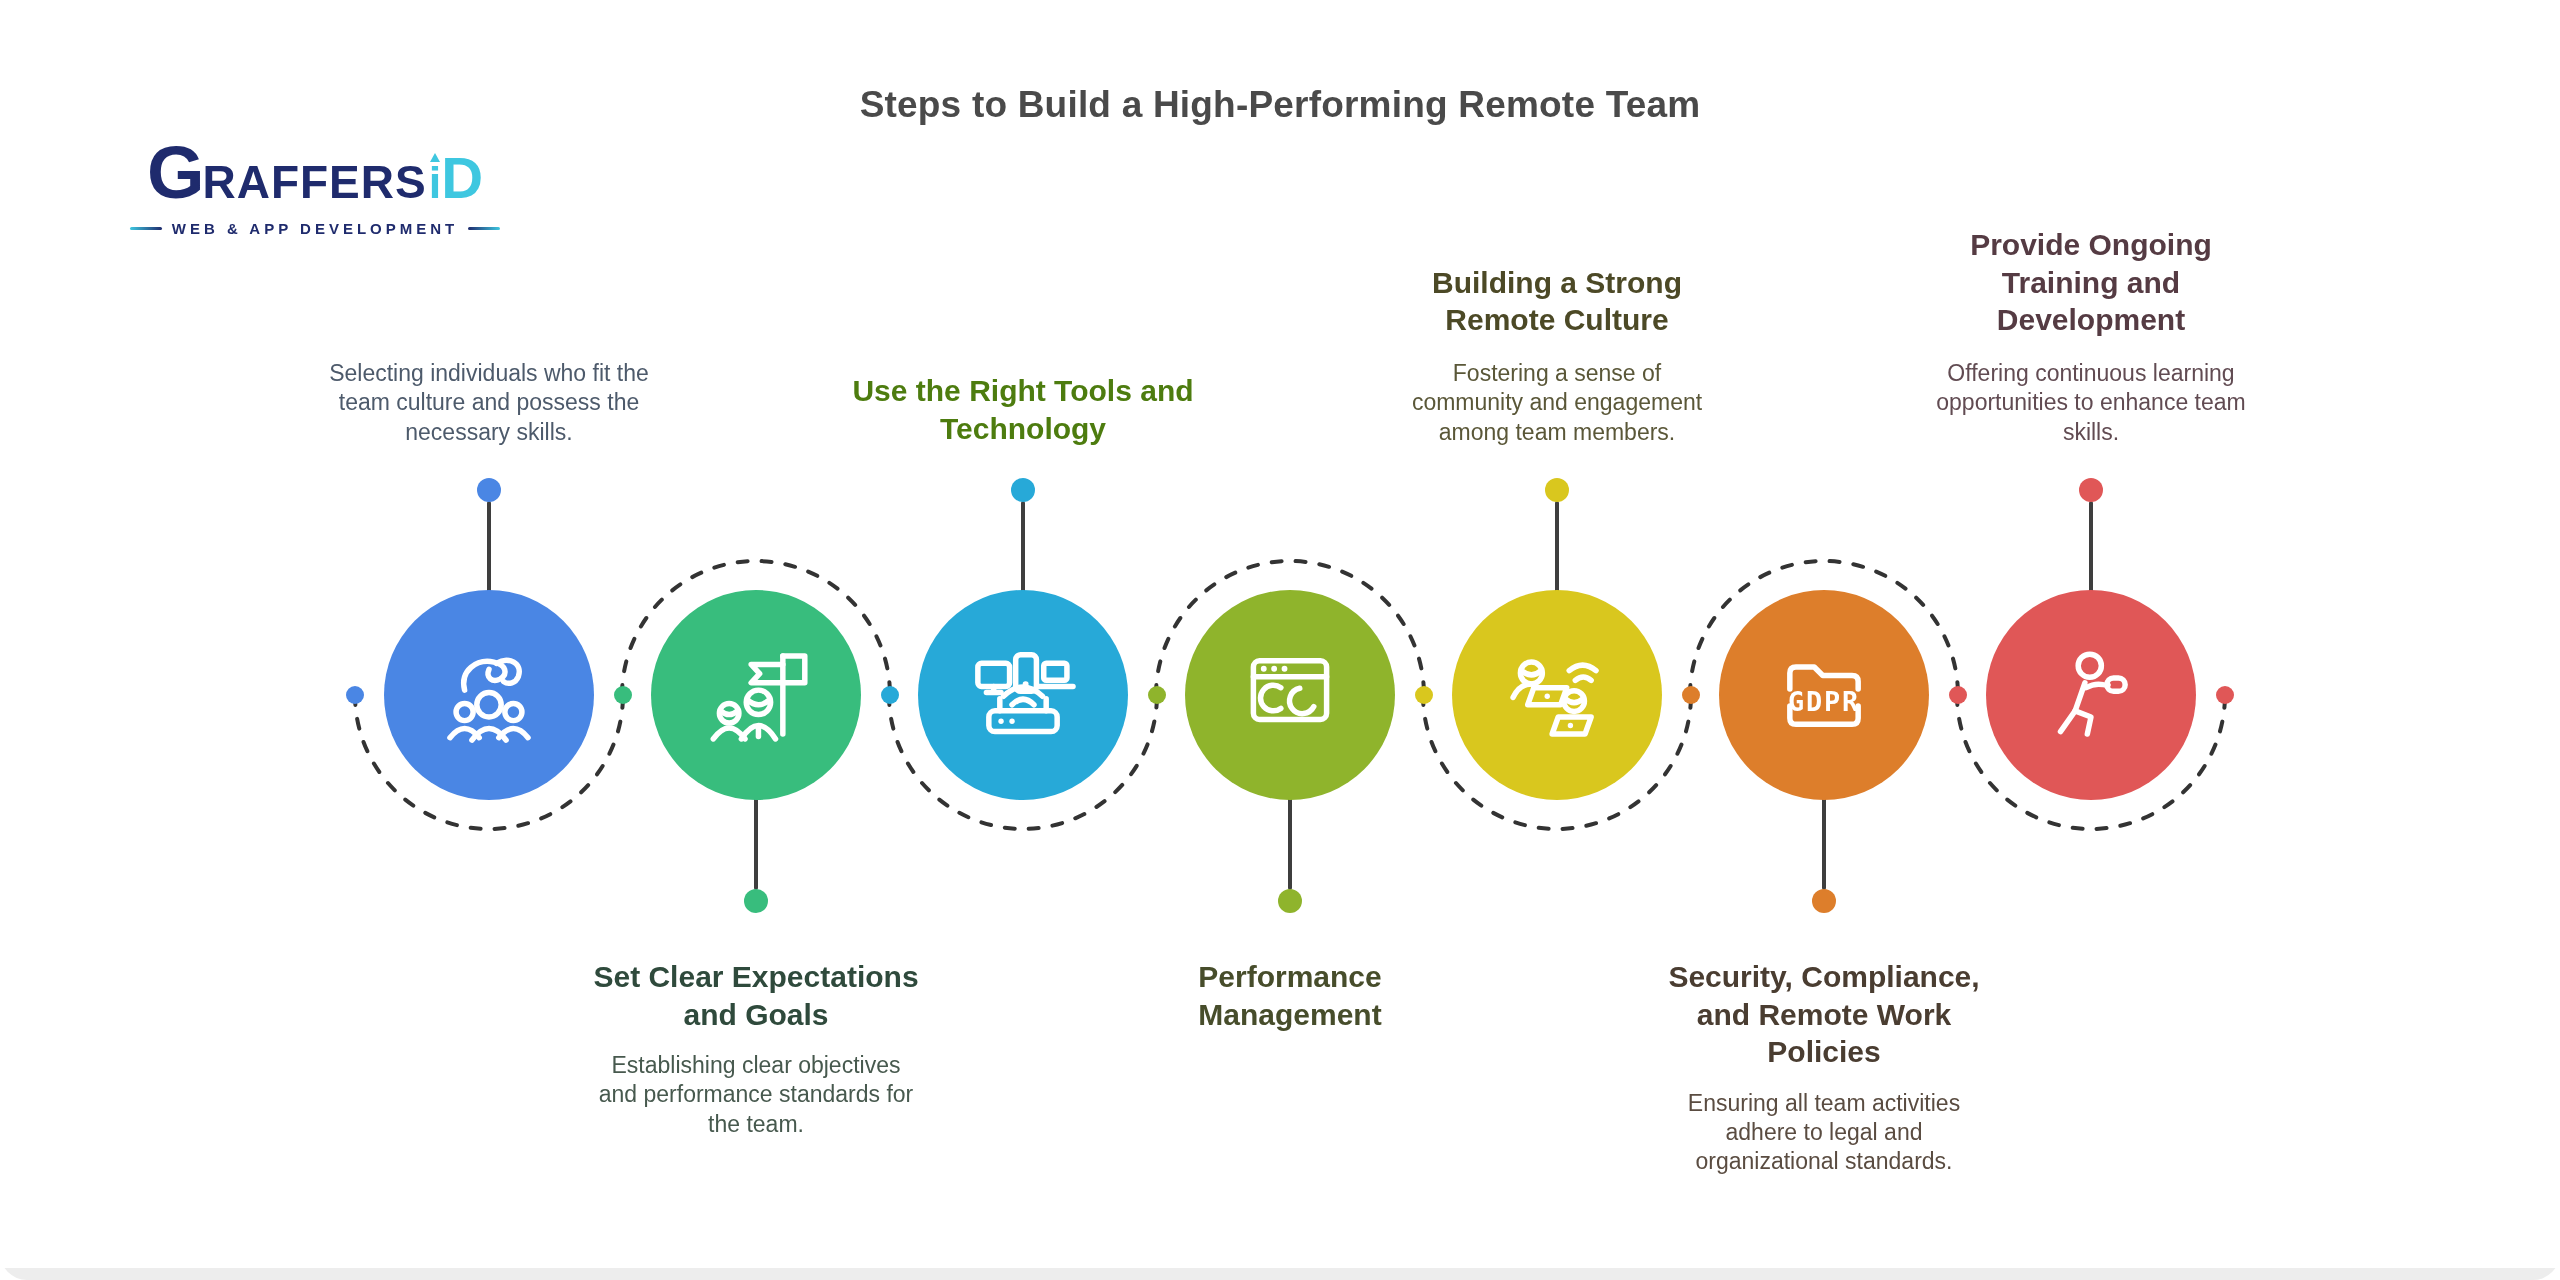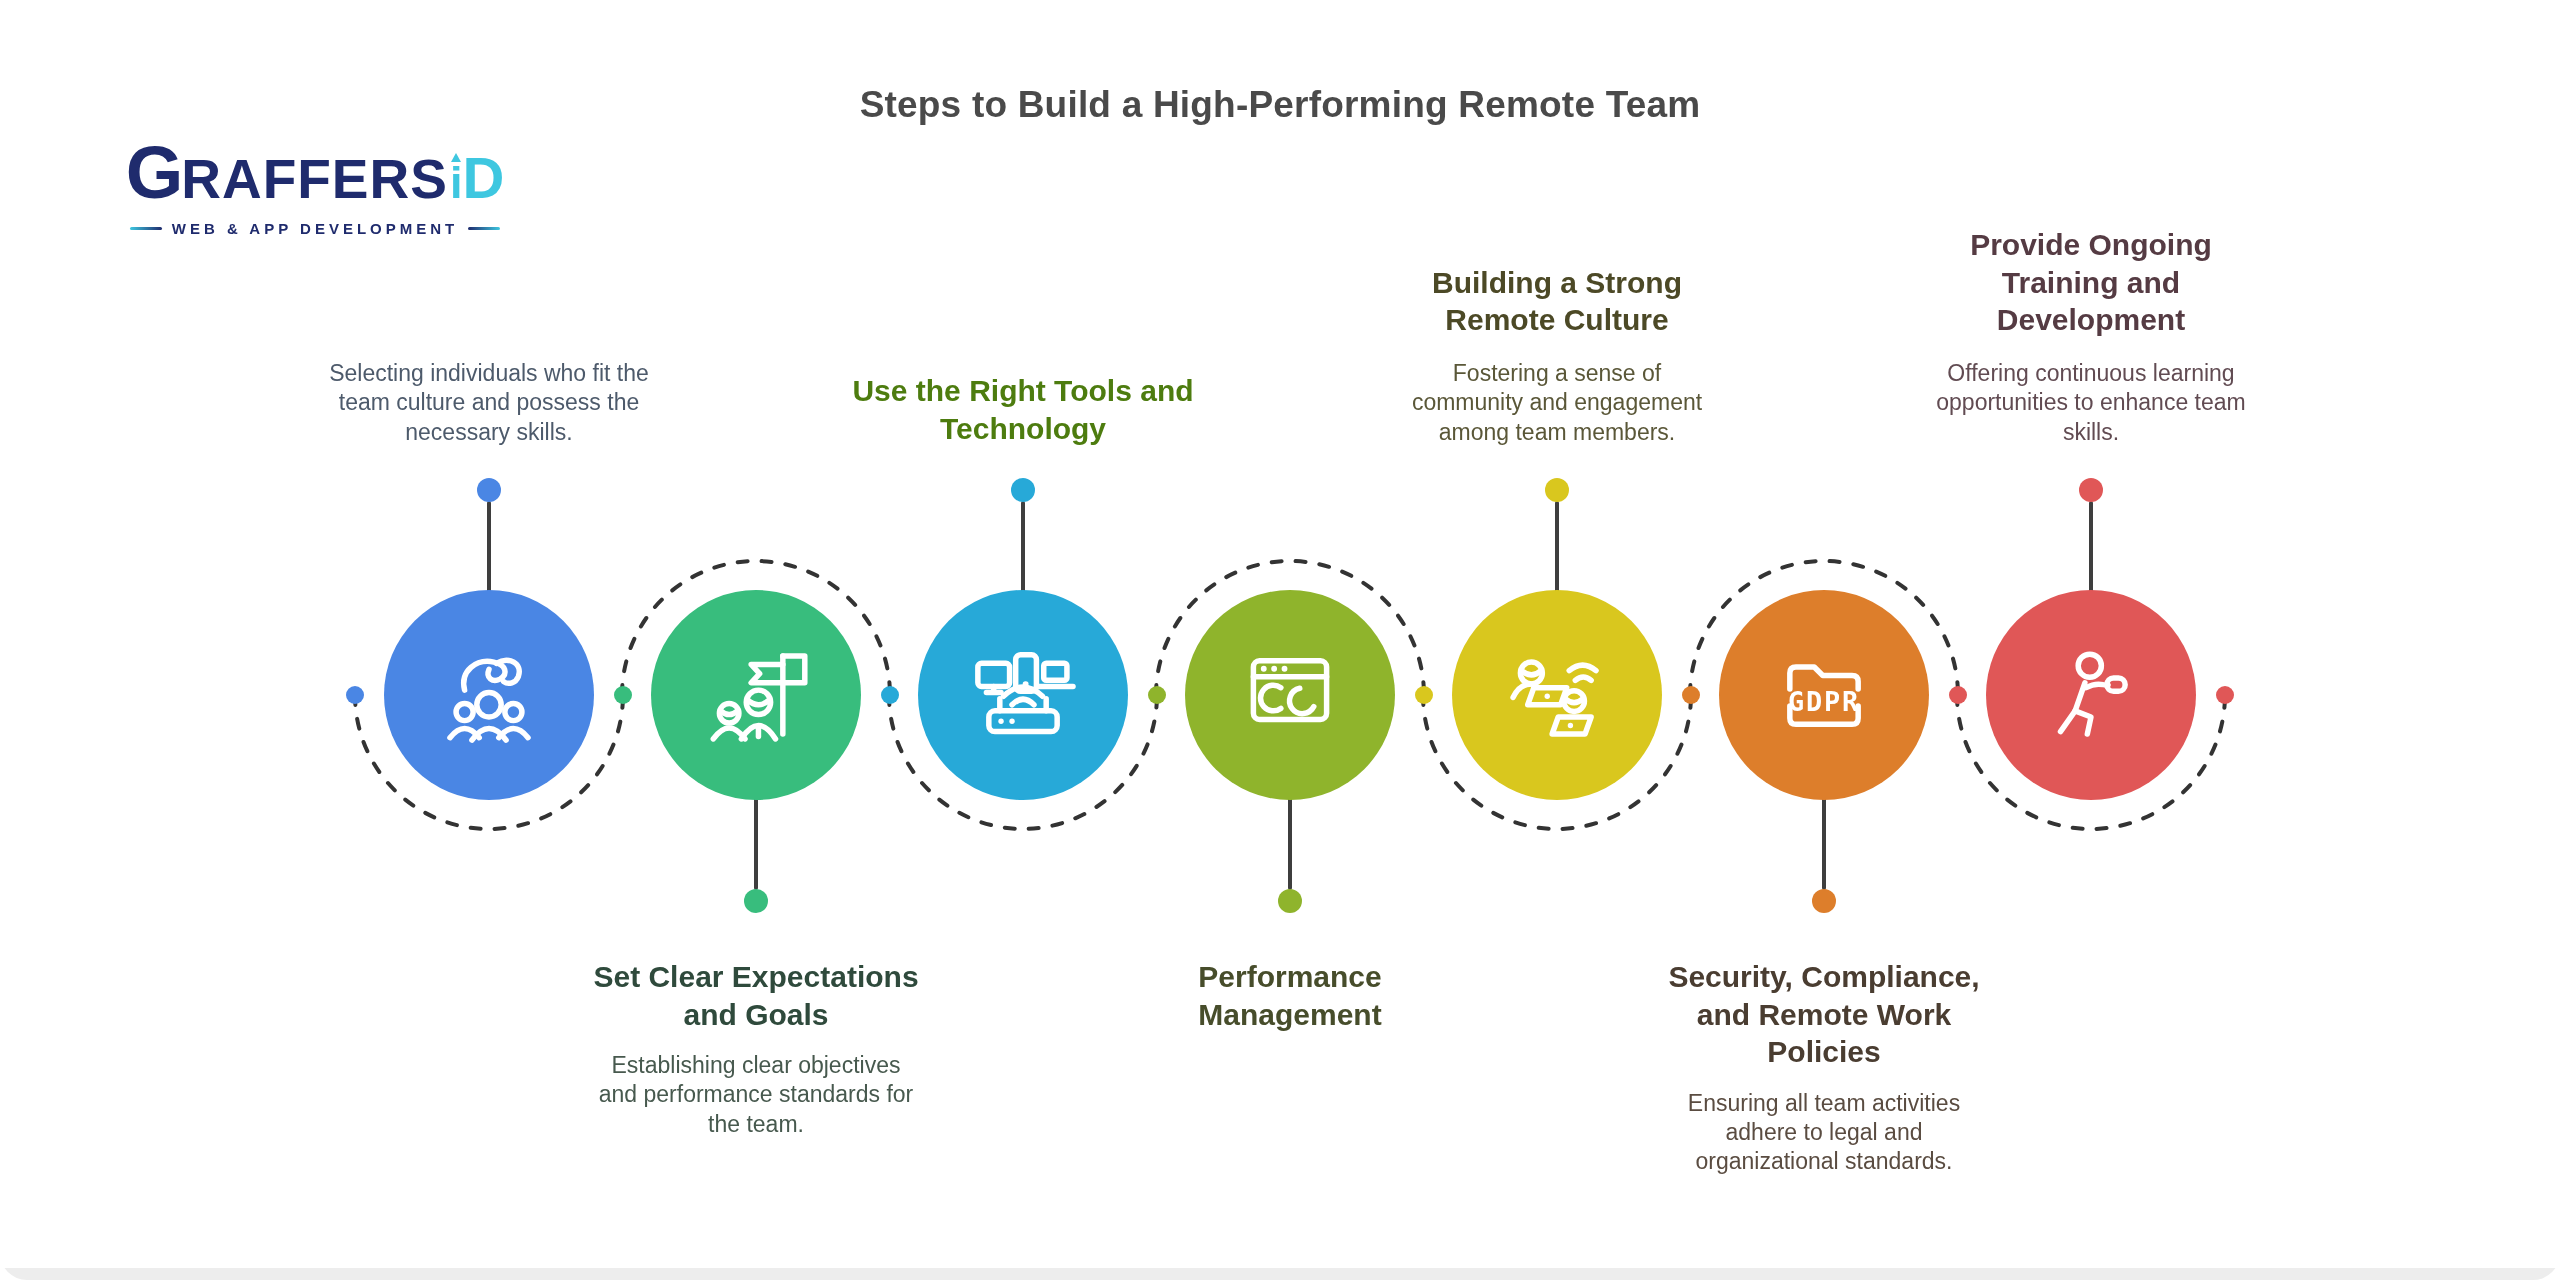--- a/index.html
+++ b/index.html
@@ -16,7 +16,7 @@
   .logo{position:absolute;left:130px;top:136px;width:370px;}
   .logo-row{display:flex;align-items:baseline;justify-content:center;line-height:1;}
   .logo-g{font-size:74px;font-weight:800;letter-spacing:-2px;}
-  .logo-rest{font-size:55px;font-weight:800;letter-spacing:1px;}
+  .logo-rest{font-size:46px;font-weight:800;letter-spacing:1px;}
   .logo-i{font-size:45px;font-weight:800;position:relative;margin-left:2px;}
   .logo-i::before{
     content:"";position:absolute;left:50%;top:-7px;transform:translateX(-50%);

